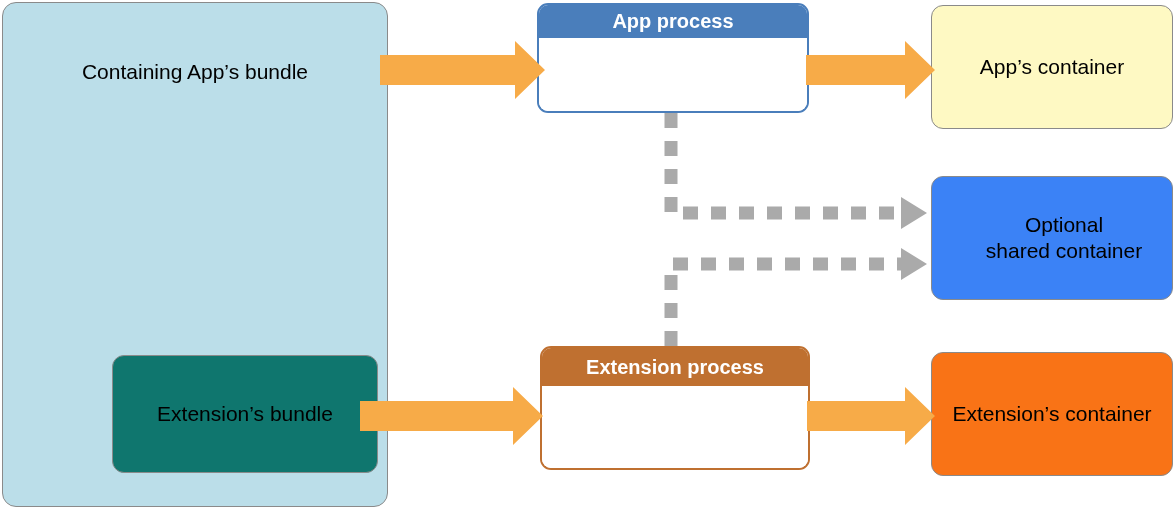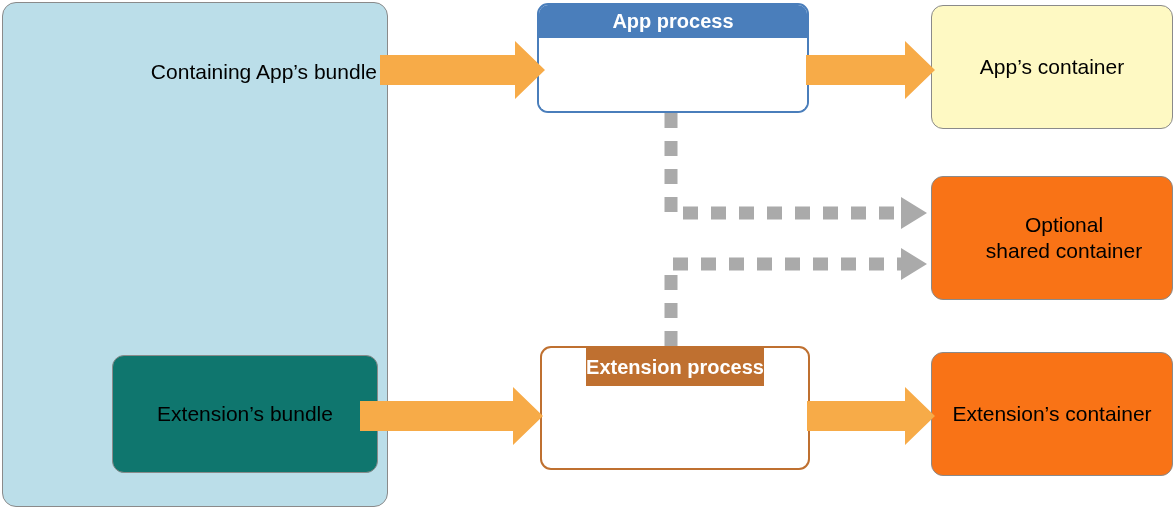--- a/index.html
+++ b/index.html
@@ -48,7 +48,7 @@
     background: #bbdee9;
     border-radius: 14px;
     align-items: flex-start;
-    justify-content: flex-end;
+    justify-content: center;
   }
   #containing-app-bundle .box-label {
     margin-top: 56px;

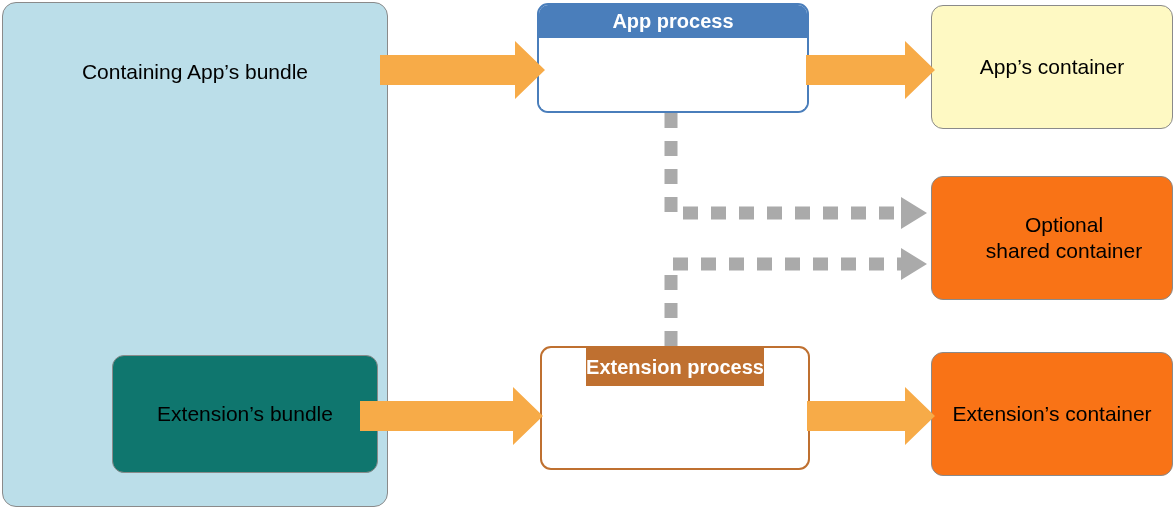--- a/index.html
+++ b/index.html
@@ -77,7 +77,7 @@
     top: 176px;
     width: 242px;
     height: 124px;
-    background: #f97316;
+    background: #3b82f6;
     padding-left: 24px;
   }
   #extension-container-box {

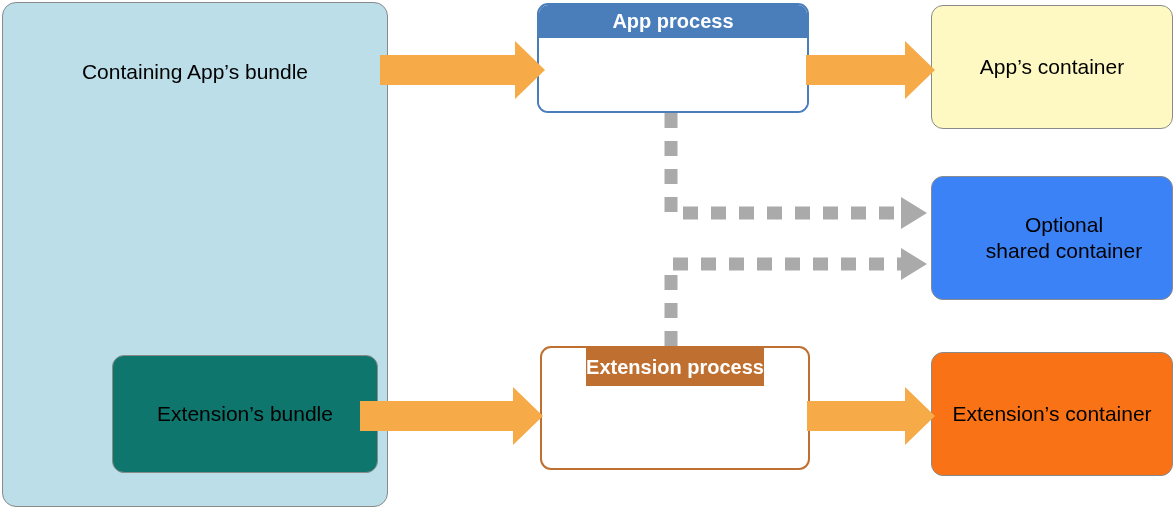--- a/index.html
+++ b/index.html
@@ -131,7 +131,6 @@
     height: 124px;
     border: 2px solid #bf7030;
     background: #ffffff;
-    align-items: center;
   }
   #extension-process .process-header {
     background: #bf7030;

